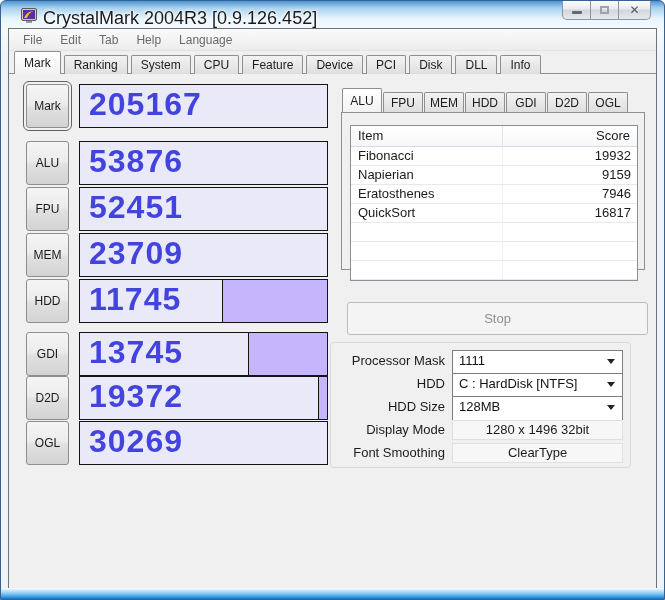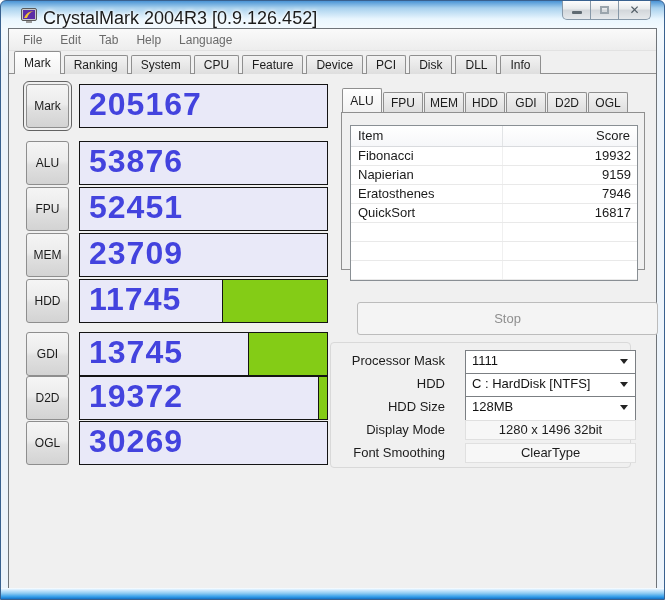--- a/index.html
+++ b/index.html
@@ -80,7 +80,7 @@
   .bench-btn.focused { outline: 1px solid #636363; outline-offset: 2px; }
   .bench-bar {
     position: absolute; left: 53px; top: 0; width: 249px; height: 44px;
-    border: 1px solid #141414; background: #84cc16; overflow: hidden;
+    border: 1px solid #141414; background: #c4b5fd; overflow: hidden;
   }
   .bench-fill { position: absolute; left: 0; top: 0; bottom: 0; background: #e9e9f8; }
   .bench-fill.partial { border-right: 1px solid #141414; }

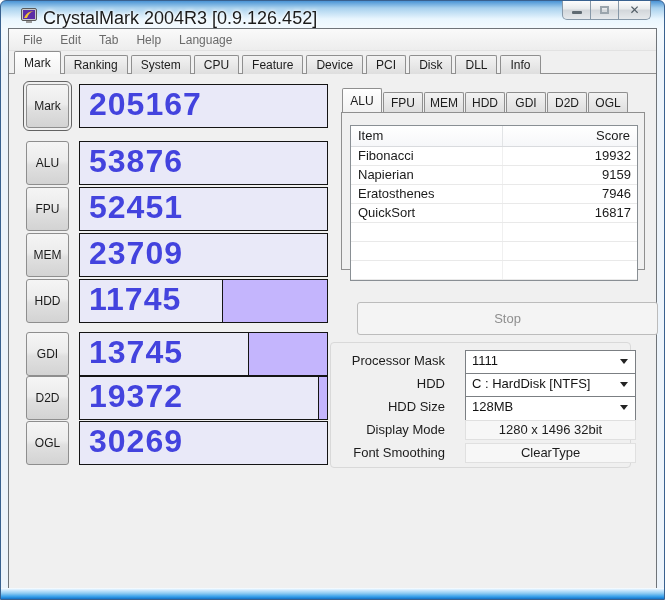--- a/index.html
+++ b/index.html
@@ -120,7 +120,7 @@
   .lv-cell-score { flex: 1; text-align: right; padding-right: 6px; }
   
   .stop-btn {
-    position: absolute; left: 348px; top: 228px; width: 301px; height: 33px;
+    position: absolute; left: 338px; top: 228px; width: 301px; height: 33px;
     border: 1px solid #bcbcbc; border-radius: 3px;
     background: #f4f4f4; color: #8f8f8f; font-size: 13px;
     font-family: "Liberation Sans", sans-serif;

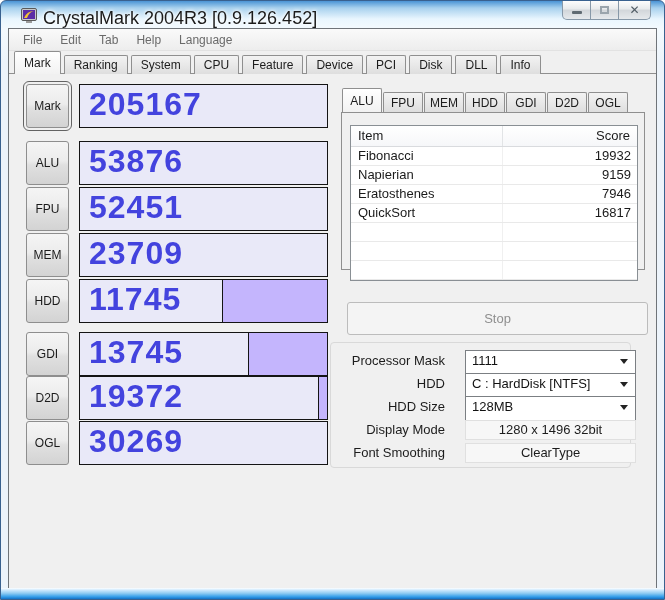--- a/index.html
+++ b/index.html
@@ -135,7 +135,7 @@
     position: absolute; left: 0; top: 3px; width: 105px;
     font-size: 13px; color: #1c1c1c; text-align: right; white-space: nowrap;
   }
-  .field-ctrl { position: absolute; left: 112px; top: 0; width: 171px; height: 33px; margin-left: 13px; }
+  .field-ctrl { position: absolute; left: 112px; top: 0; width: 171px; height: 33px; }
   .combo {
     width: 100%; height: 100%; border: 1px solid #7b7f83; background: #ffffff;
     font-size: 13px; color: #121212; line-height: 19px; padding-left: 6px; position: relative;

